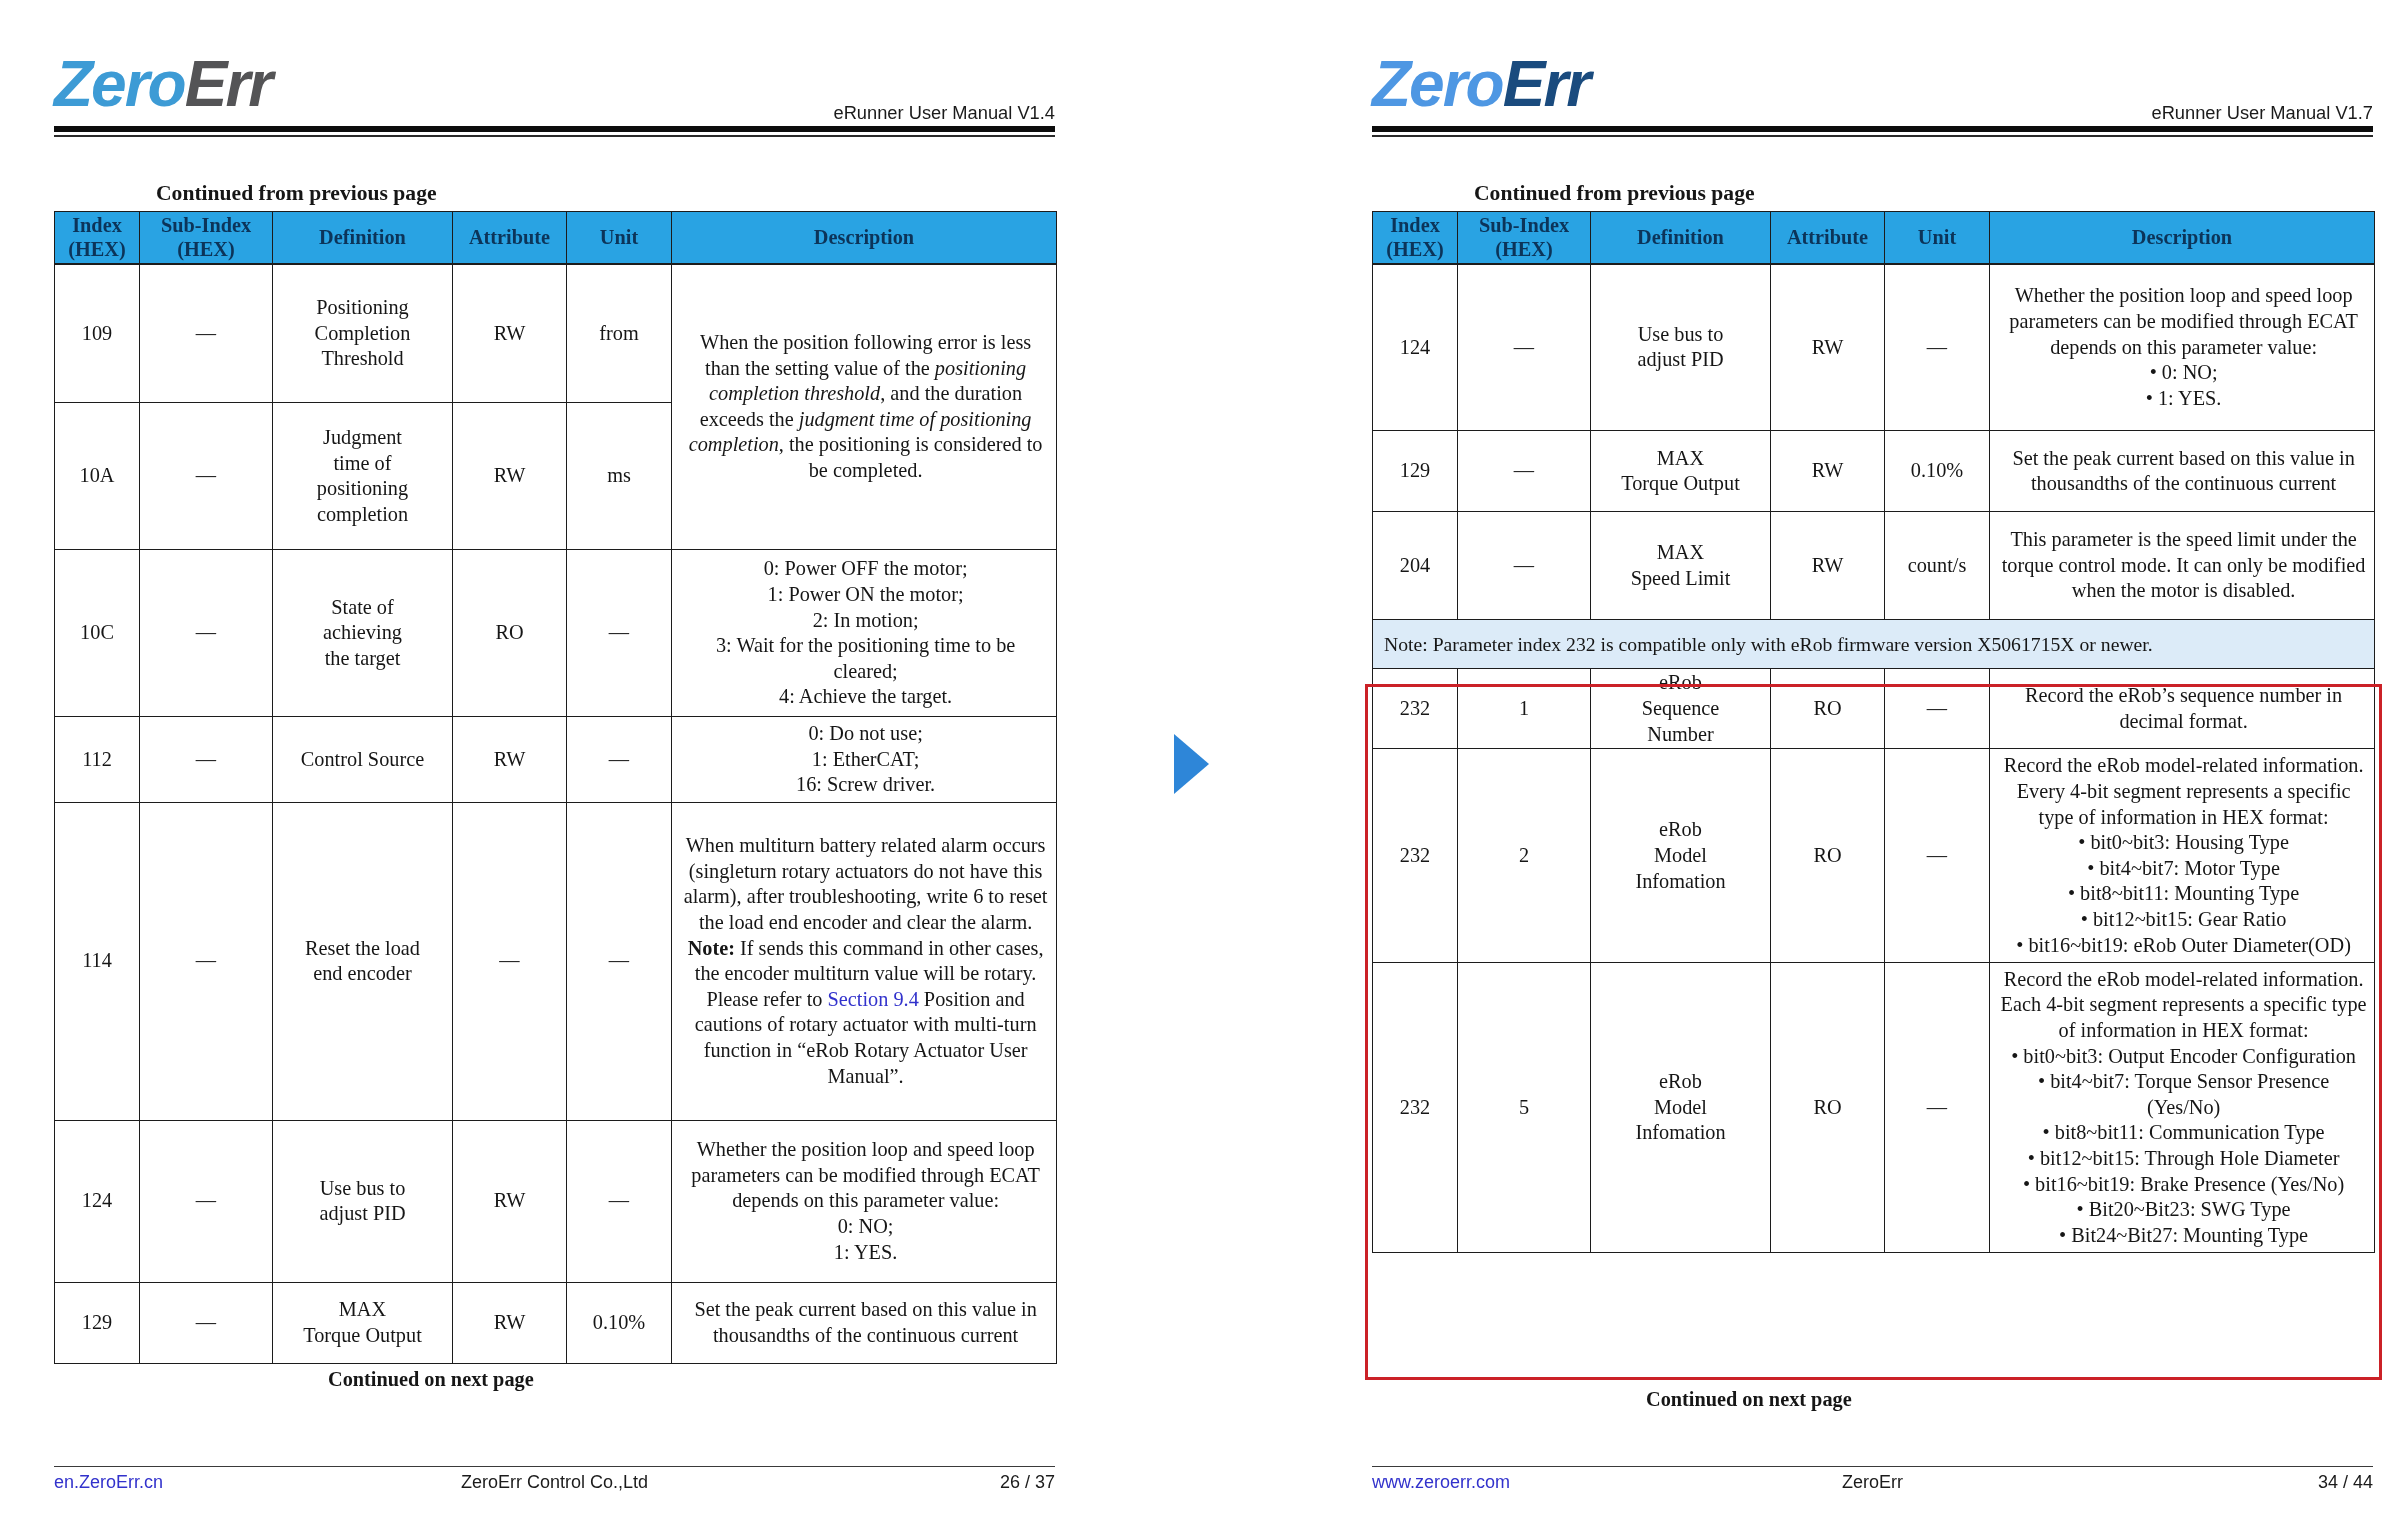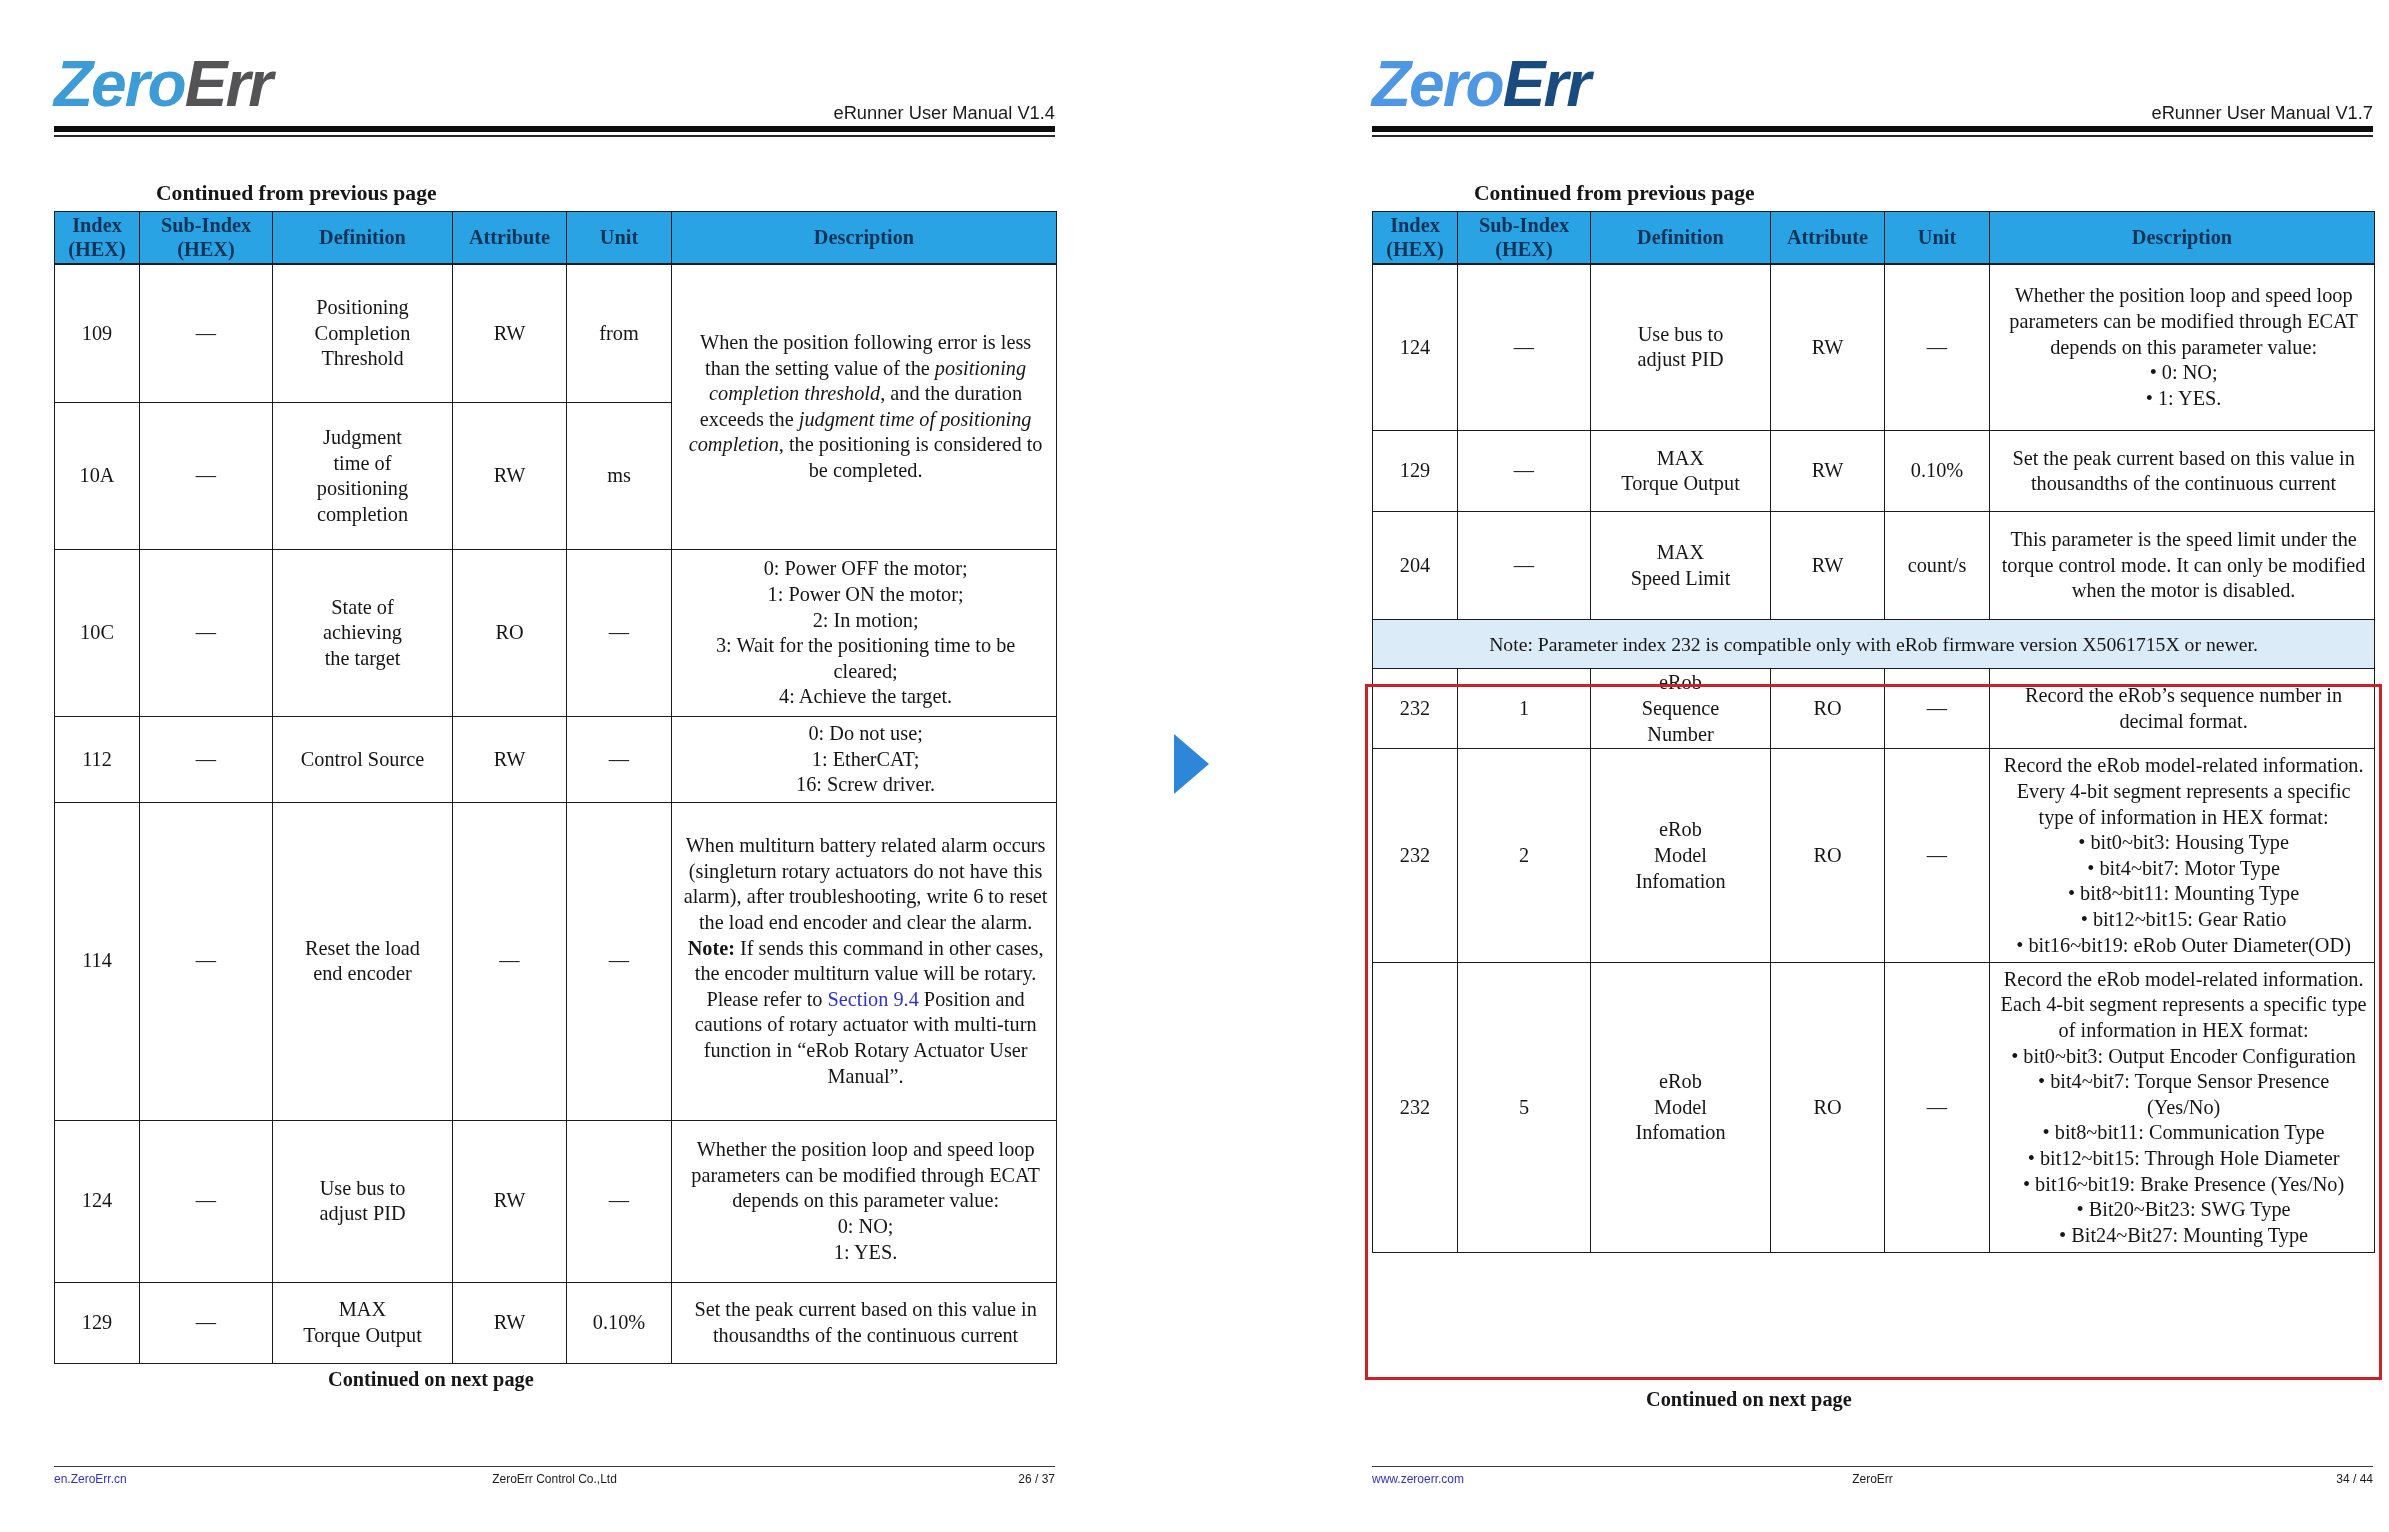--- a/index.html
+++ b/index.html
@@ -39,7 +39,7 @@
   .ptable td{font-size:20.3px;line-height:25.6px;vertical-align:middle;}
   .c-index,.c-sub,.c-def,.c-attr,.c-unit{text-align:center;white-space:pre-line;padding:1.3px;}
   .c-desc{text-align:center;white-space:pre-line;padding:3.9px 6.6px 3.9px 9.8px;}
-  td.note{background:var(--note-blue);text-align:center;font-size:19.7px;line-height:26px;padding:11px;}
+  td.note{background:var(--note-blue);text-align:left;font-size:19.7px;line-height:26px;padding:11px;}
   .s-i{font-style:italic;}
   .s-b{font-weight:700;}
   .s-l{color:var(--link-blue);cursor:pointer;}

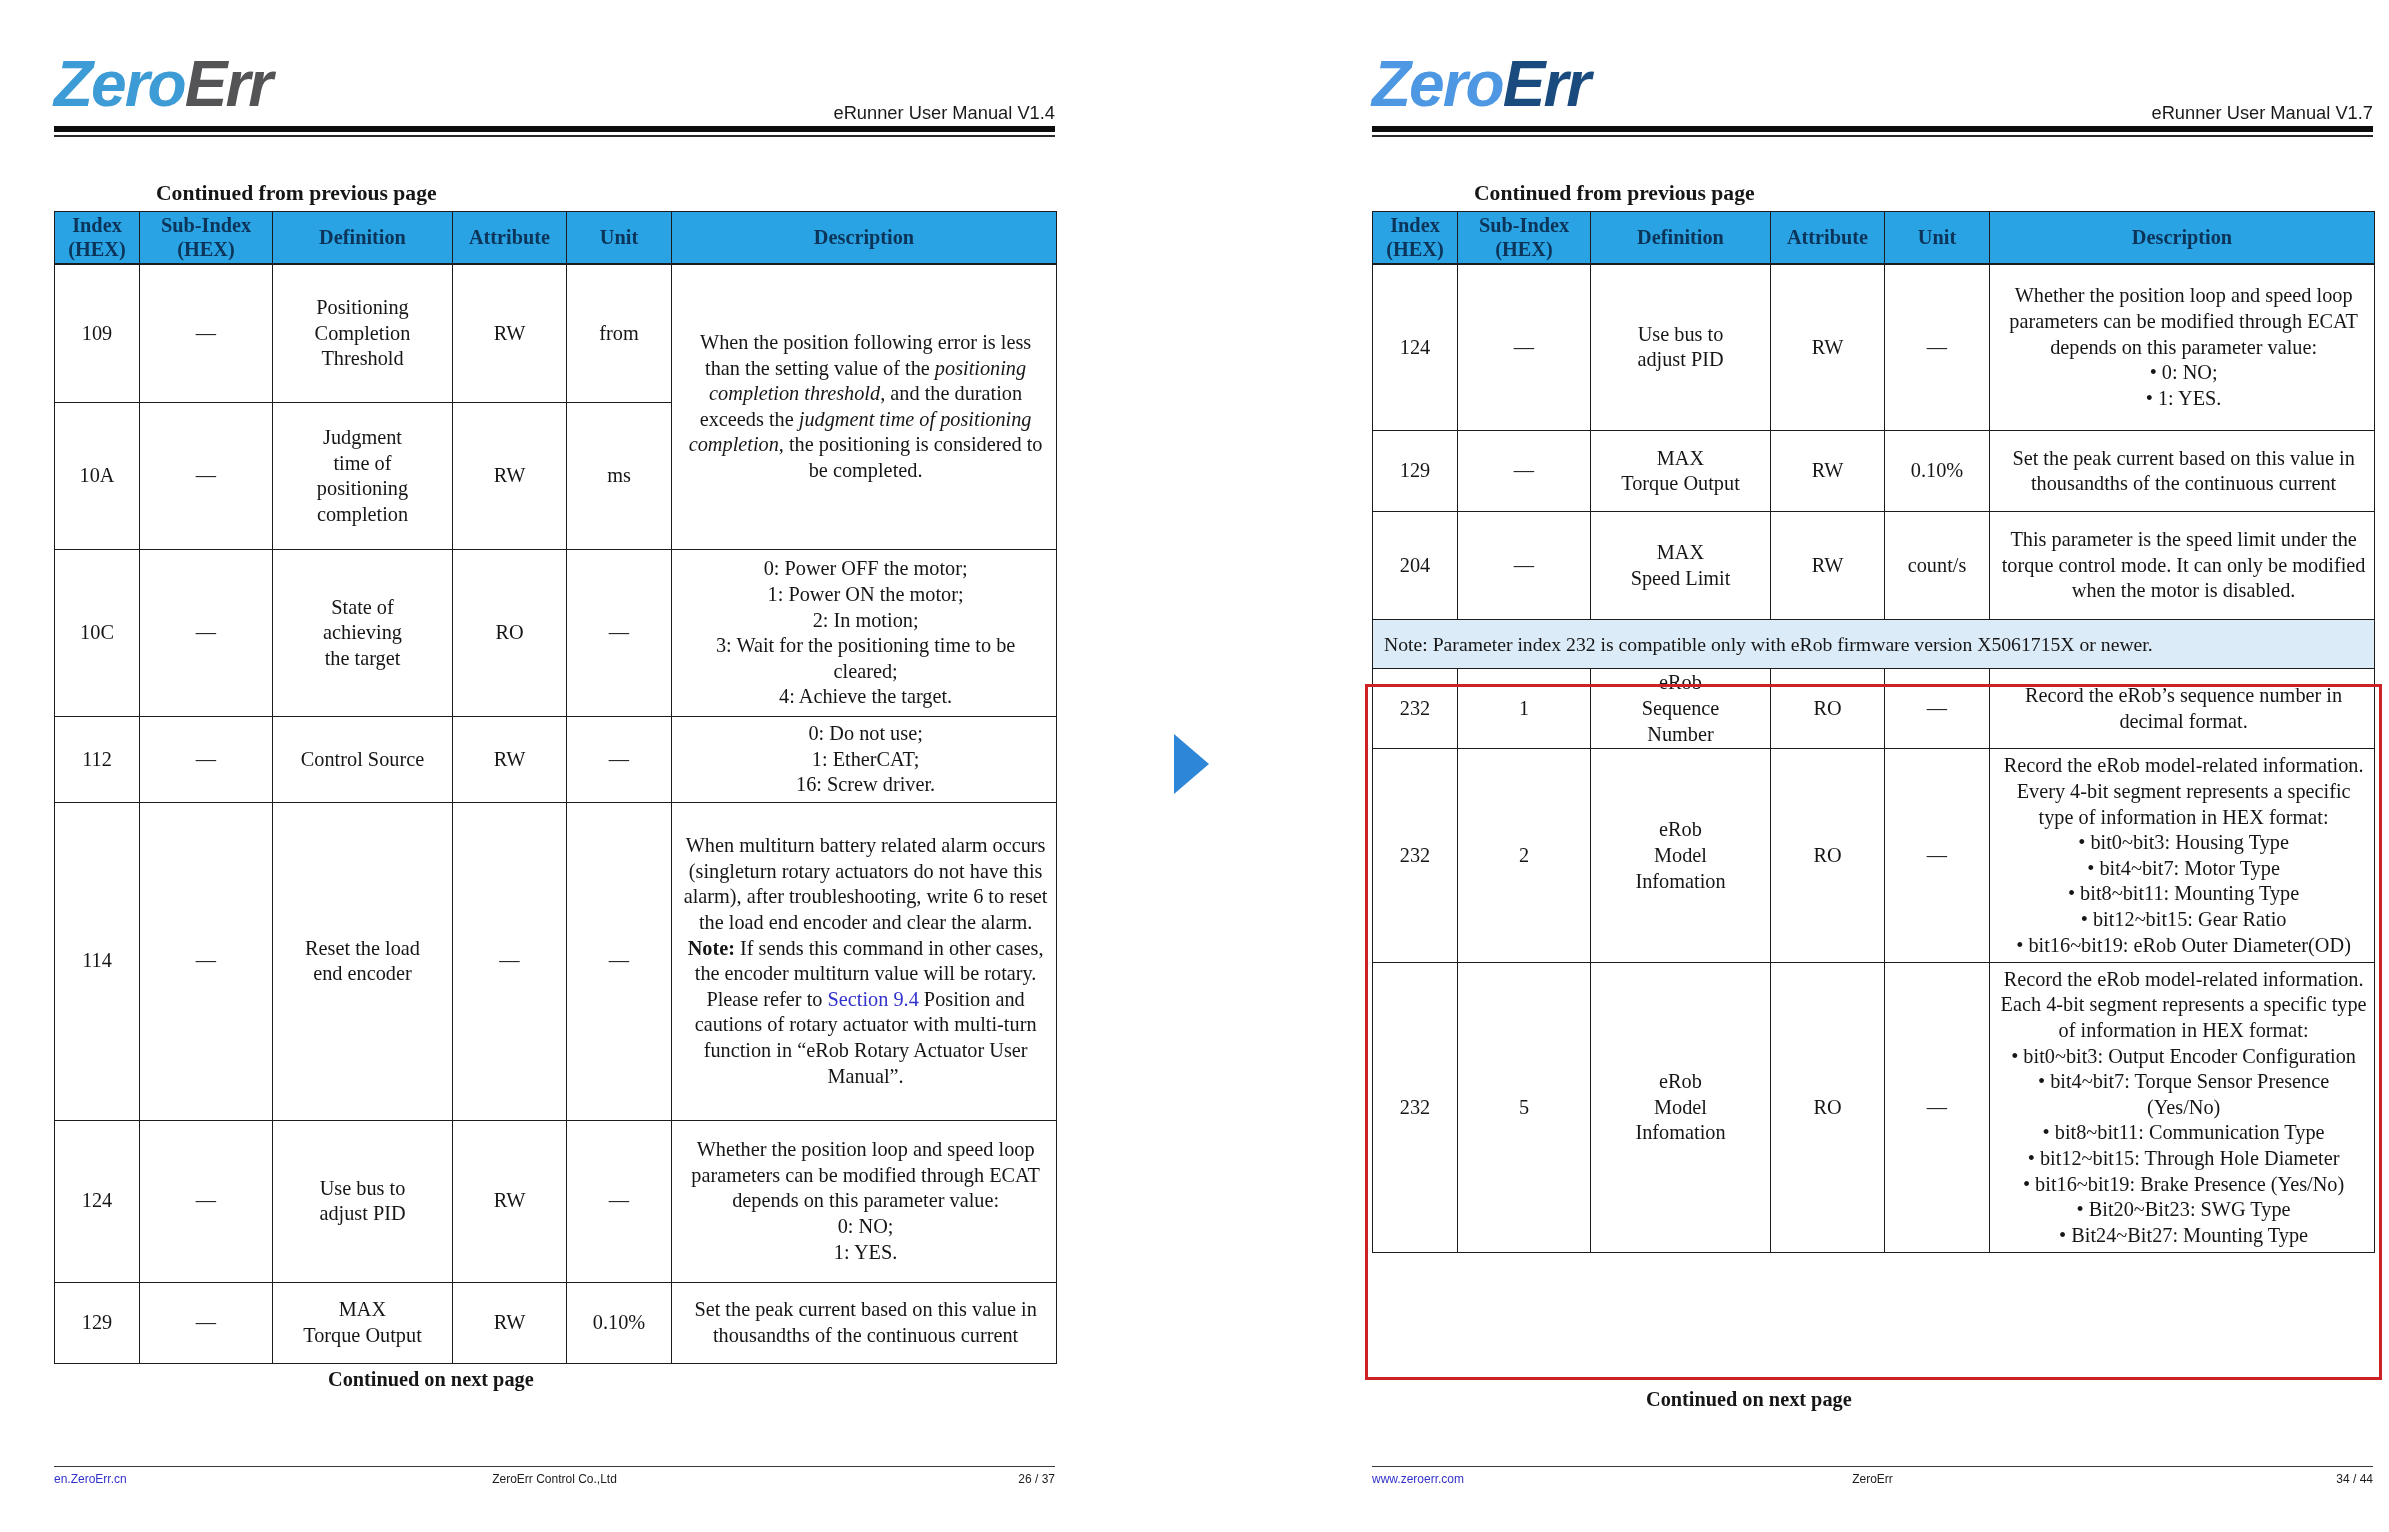--- a/index.html
+++ b/index.html
@@ -63,7 +63,7 @@
 
   .footer-rule{position:absolute;top:1466px;left:var(--px);width:var(--cw);height:1.3px;background:#3a3a3a;}
   .footer{position:absolute;top:1472px;left:var(--px);width:var(--cw);
-    font-family:"Liberation Sans",sans-serif;font-size:12px;color:#1b1b1b;}
+    font-family:"Liberation Sans",sans-serif;font-size:18px;color:#1b1b1b;}
   .f-left{position:absolute;left:0;top:0;color:var(--link-blue);text-decoration:none;}
   .f-center{display:block;width:100%;text-align:center;}
   .f-right{position:absolute;right:0;top:0;}

